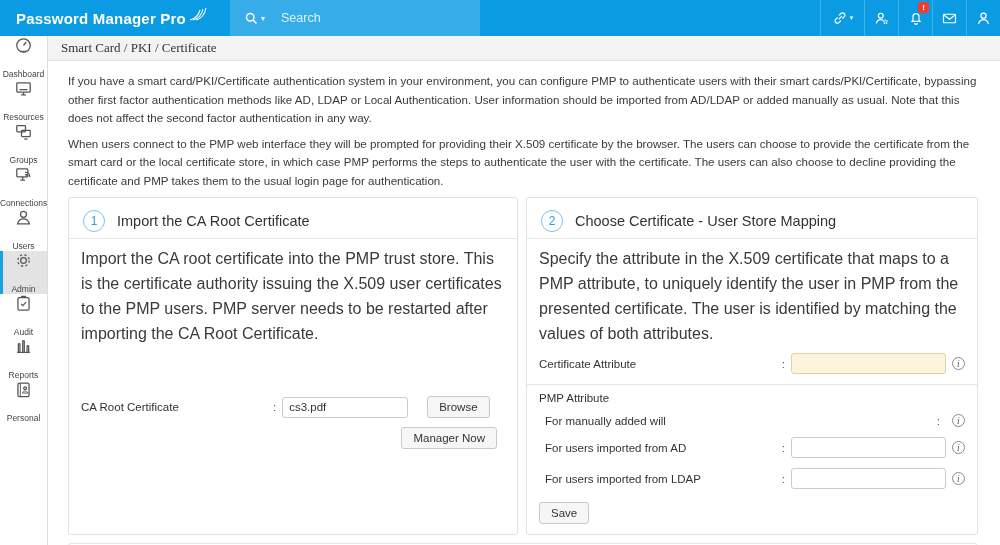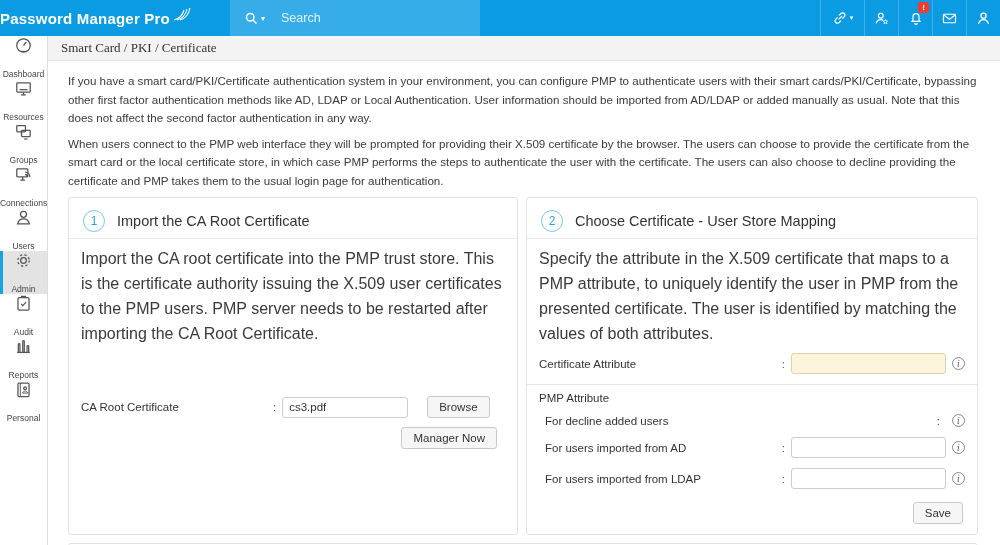--- a/index.html
+++ b/index.html
@@ -9,7 +9,7 @@
 
   
   .header { position:absolute; top:0; left:0; width:1000px; height:36px; background:#0b9be3; display:flex; align-items:center; }
-  .logo { width:230px; color:#fff; font-weight:bold; font-size:15px; letter-spacing:.2px; display:flex; align-items:center; white-space:nowrap; }
+  .logo { width:230px; padding-left:16px; color:#fff; font-weight:bold; font-size:15px; letter-spacing:.2px; display:flex; align-items:center; white-space:nowrap; }
   .logo svg { margin-left:2px; margin-top:-8px; }
   .searchbar { width:250px; height:36px; background:#36ace8; display:flex; align-items:center; padding-left:14px; }
   .search-glyph { color:#fff; display:flex; align-items:center; }

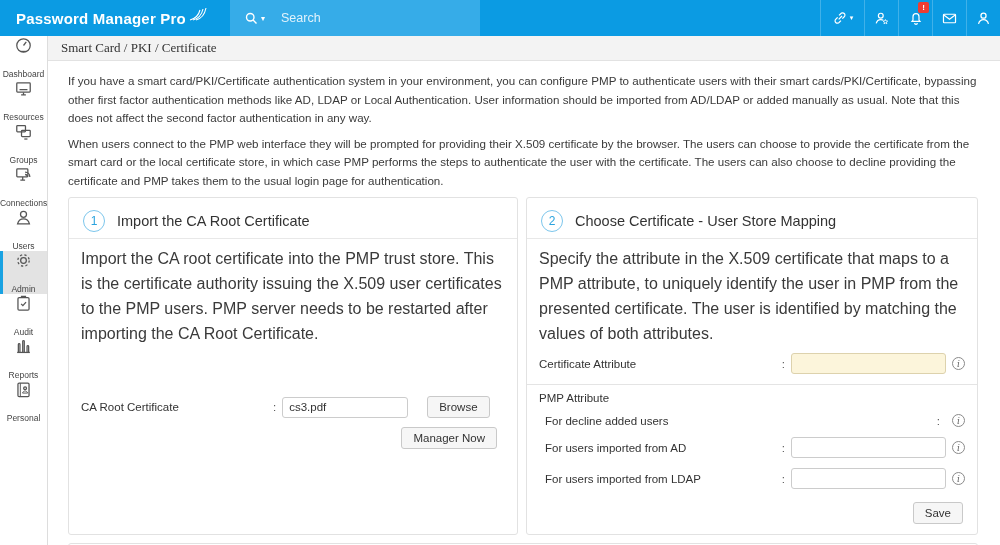--- a/index.html
+++ b/index.html
@@ -258,7 +258,7 @@
 
         <div class="p2-rows">
           <div class="p2-row">
-            <span class="p2-label indent">For decline added users</span>
+            <span class="p2-label indent">For manually added will</span>
             <span class="colon">:</span>
             <span class="info-icon">i</span>
           </div>

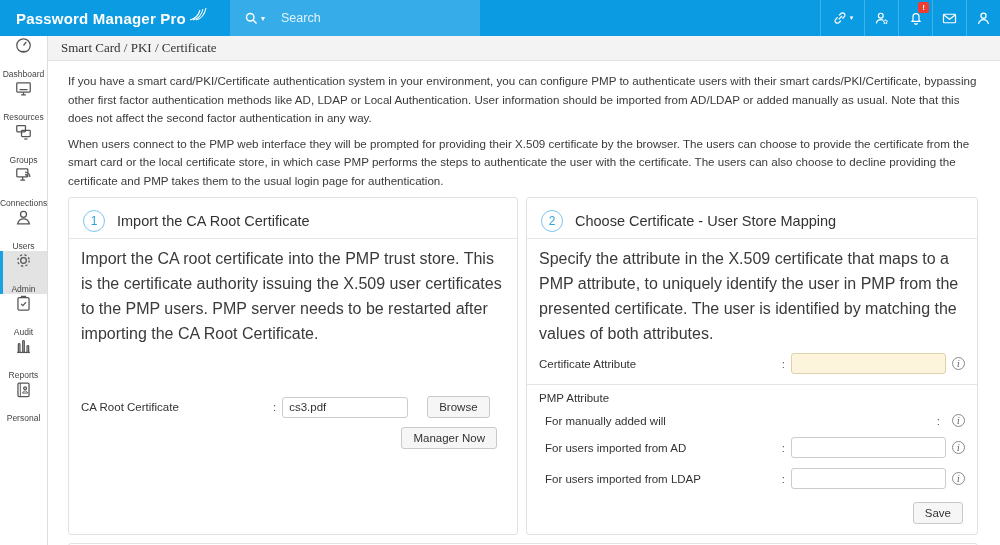--- a/index.html
+++ b/index.html
@@ -69,7 +69,7 @@
   .section-divider { border-top:1px solid #e4e4e4; margin:10px -12px 7px; }
   .pmp-attr { font-size:11.5px; color:#333; }
   .p2-rows .p2-row { margin-top:10px; }
-  .p2-actions { display:flex; justify-content:flex-end; margin-top:13px; padding-right:2px; }
+  .p2-actions { display:flex; margin-top:13px; padding-right:2px; }
 </style>
 </head>
 <body>

